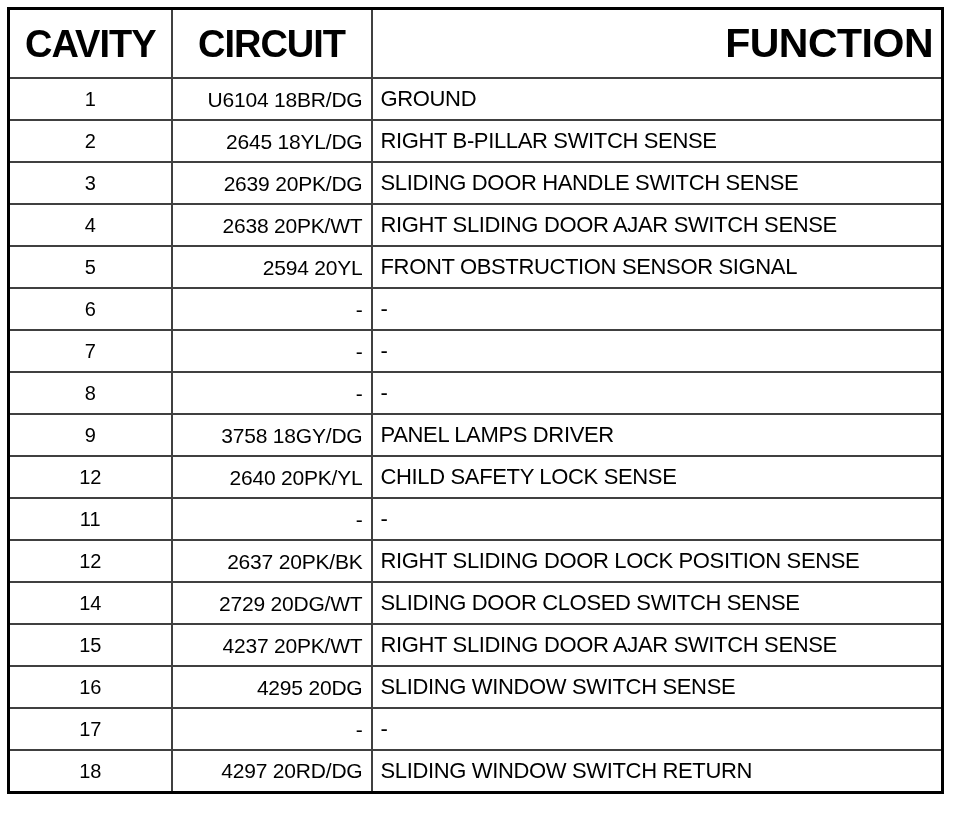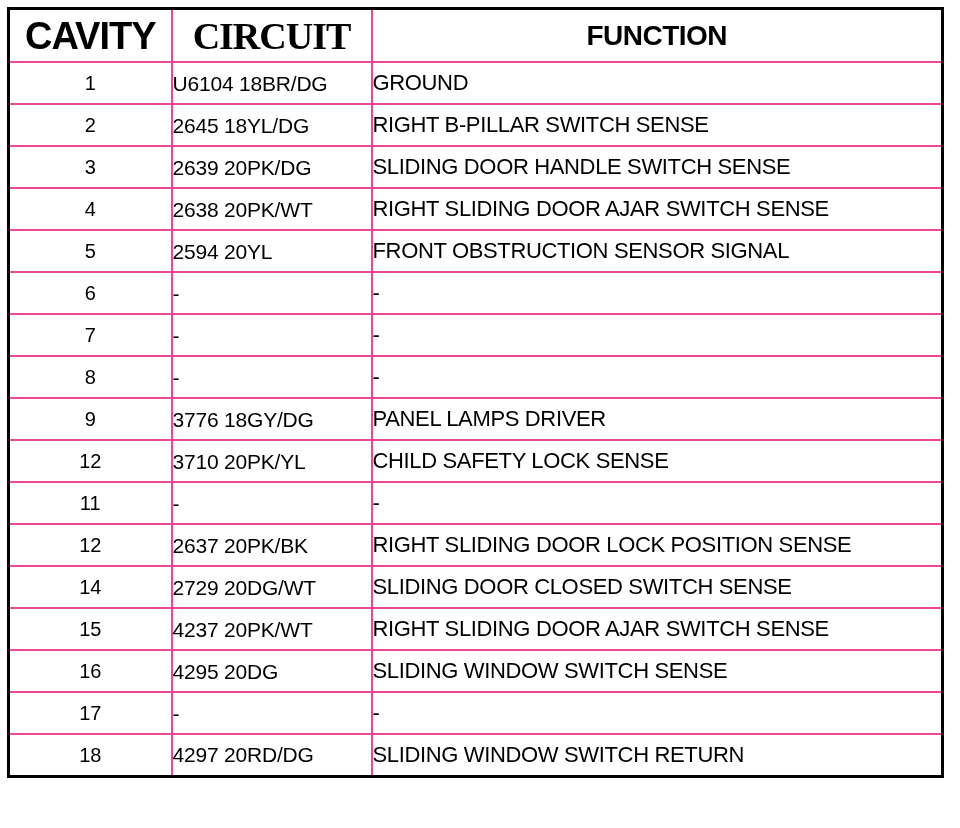--- a/index.html
+++ b/index.html
@@ -35,8 +35,8 @@
 
   table.pinout td,
   table.pinout th {
-    border: 2px solid #ec4899;
-    padding: 0;
+    border: 2px solid #404040;
+    padding: 8px;
     margin: 0;
     background: #ffffff;
     vertical-align: middle;

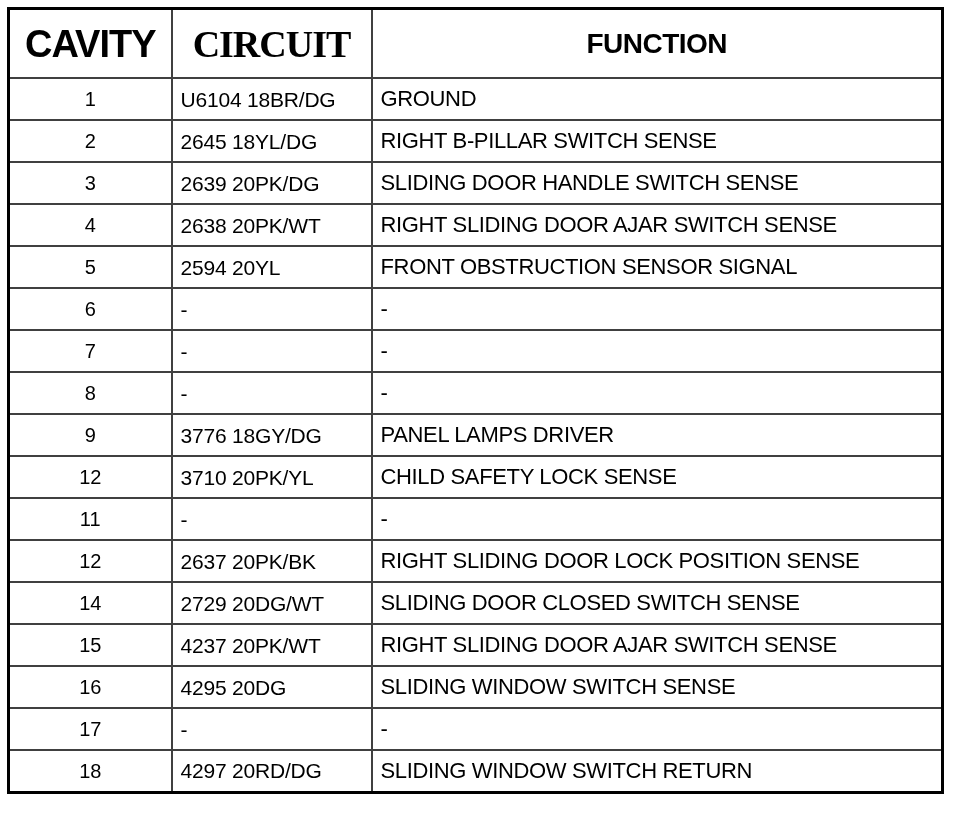--- a/index.html
+++ b/index.html
@@ -60,7 +60,7 @@
     padding-bottom: 2px;
   }
   thead th.h-cavity  { letter-spacing: -1px; }
-  thead th.h-circuit { letter-spacing: -1px; font-family: Liberation Serif, serif; }
+  thead th.h-circuit { letter-spacing: -1px; }
   thead th.h-func    { font-size: 28px; }
 
   

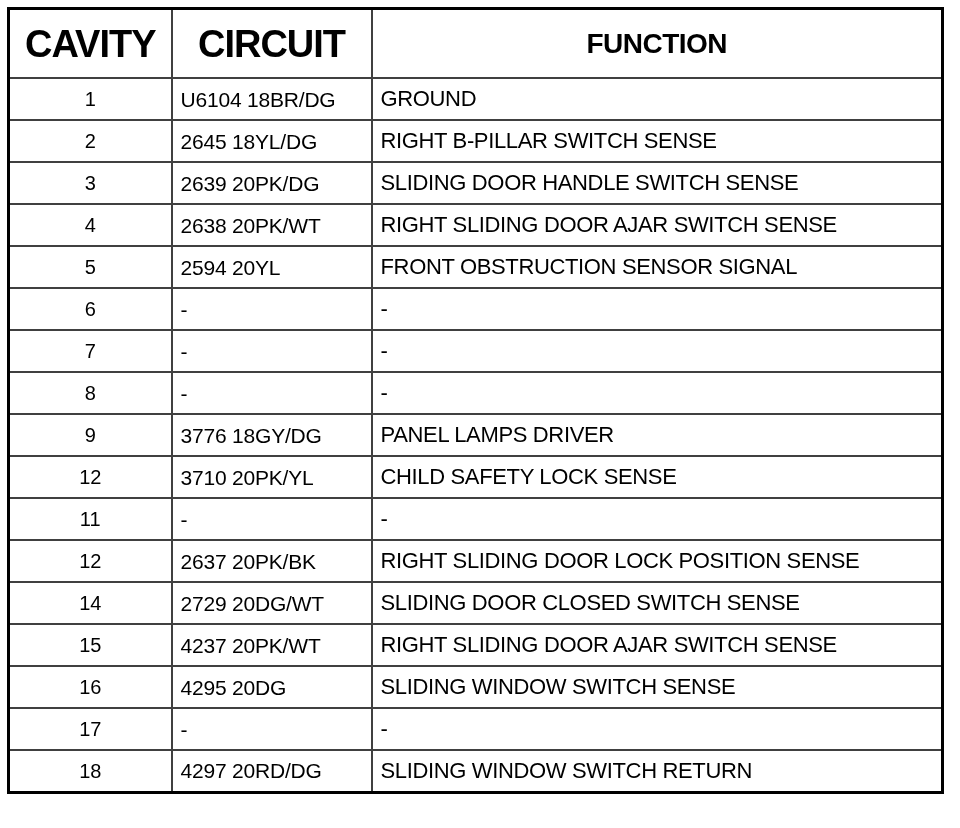--- a/index.html
+++ b/index.html
@@ -61,7 +61,7 @@
   }
   thead th.h-cavity  { letter-spacing: -1px; }
   thead th.h-circuit { letter-spacing: -1px; }
-  thead th.h-func    { font-size: 28px; }
+  thead th.h-func    { font-size: 41px; text-align: right; }
 
   
   tbody tr { height: 42px; }

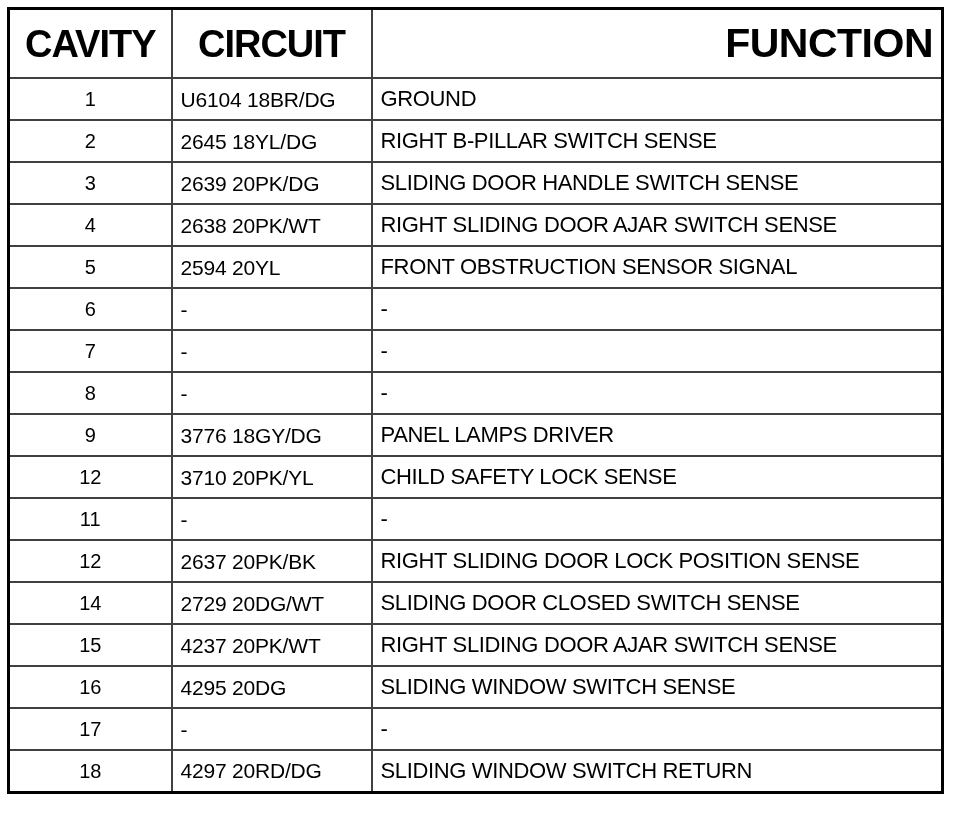--- a/index.html
+++ b/index.html
@@ -79,7 +79,7 @@
     font-size: 20px;
   }
   td.cir {
-    text-align: left;
+    text-align: right;
     padding-left: 7px;
     font-size: 21px;
     letter-spacing: -0.2px;

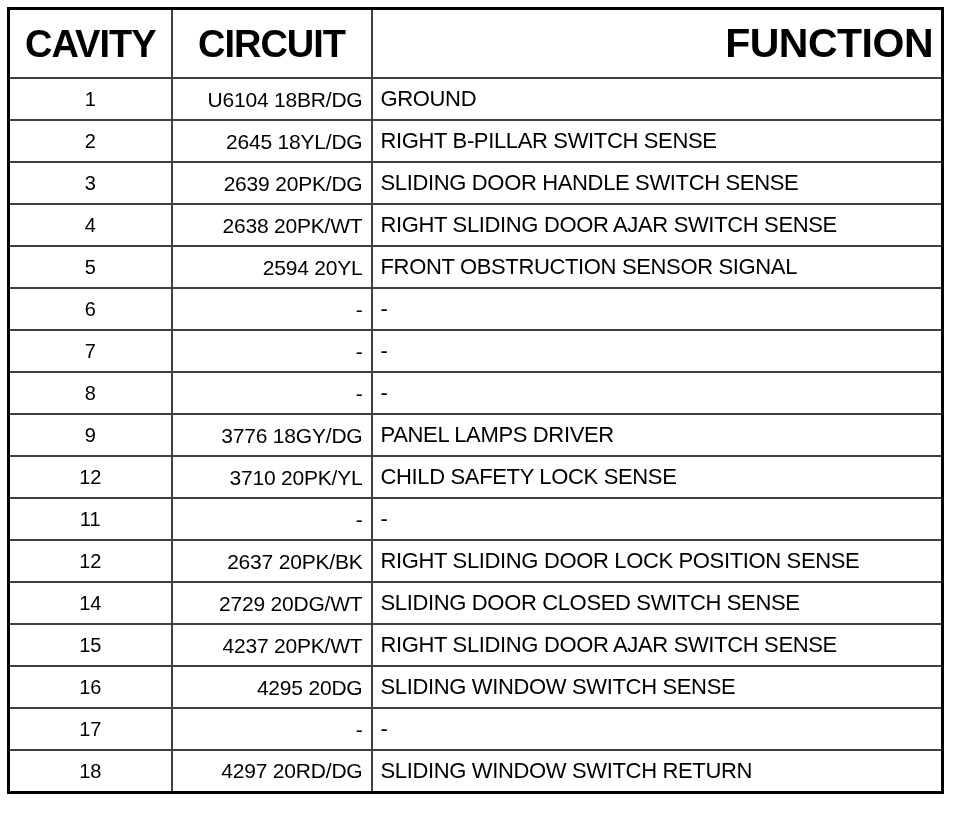--- a/index.html
+++ b/index.html
@@ -159,7 +159,7 @@
         </tr>
         <tr>
           <td class="cav">9</td>
-          <td class="cir">3776 18GY/DG</td>
+          <td class="cir">3758 18GY/DG</td>
           <td class="fun">PANEL LAMPS DRIVER</td>
         </tr>
         <tr>

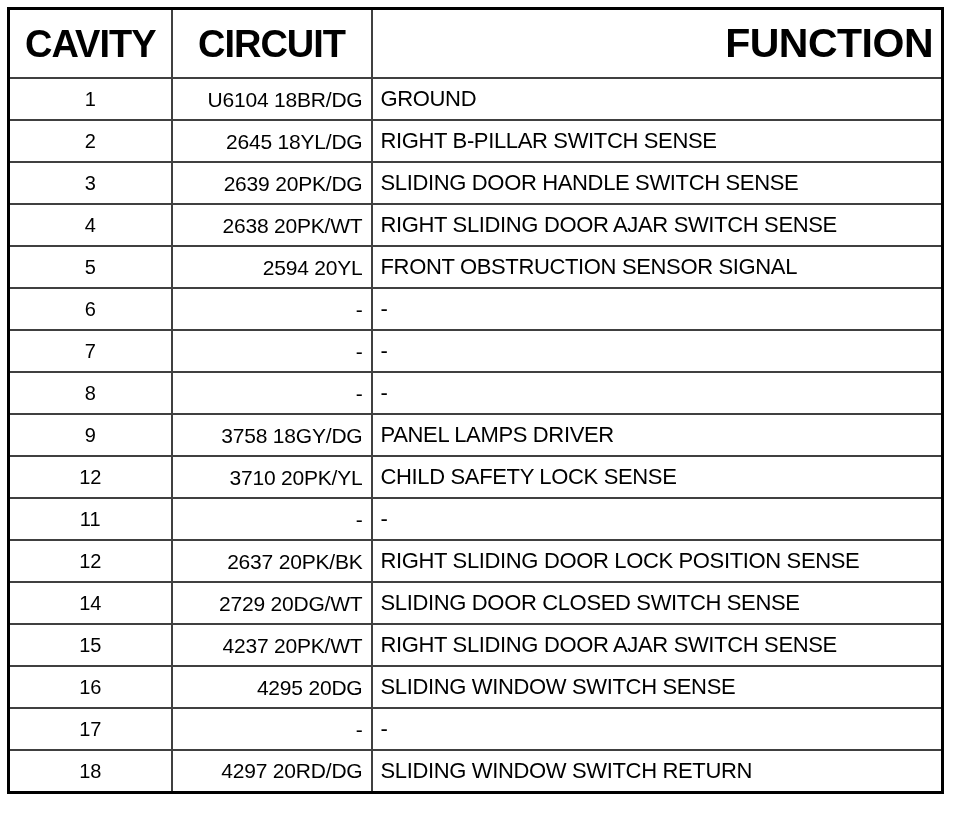--- a/index.html
+++ b/index.html
@@ -164,7 +164,7 @@
         </tr>
         <tr>
           <td class="cav">12</td>
-          <td class="cir">3710 20PK/YL</td>
+          <td class="cir">2640 20PK/YL</td>
           <td class="fun">CHILD SAFETY LOCK SENSE</td>
         </tr>
         <tr>

